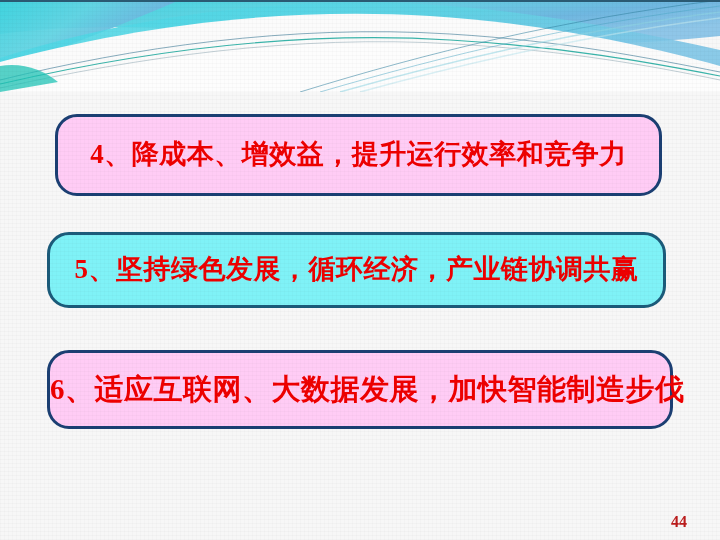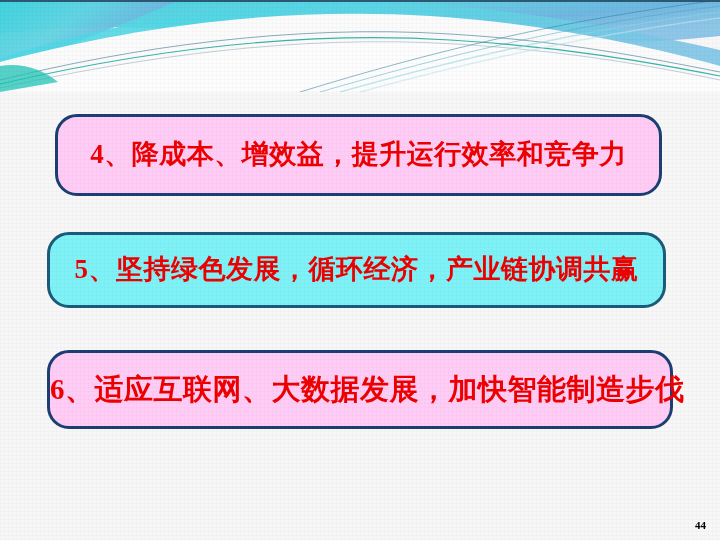--- a/index.html
+++ b/index.html
@@ -116,12 +116,12 @@
   
   #slide-number {
     position: absolute;
-    right: 14px;
+    right: 33px;
     bottom: 9px;
     z-index: 4;
-    color: #000000;
+    color: #b91c1c;
     font-family: "Liberation Serif", serif;
-    font-size: 11px;
+    font-size: 16px;
     font-weight: bold;
   }
 </style>

